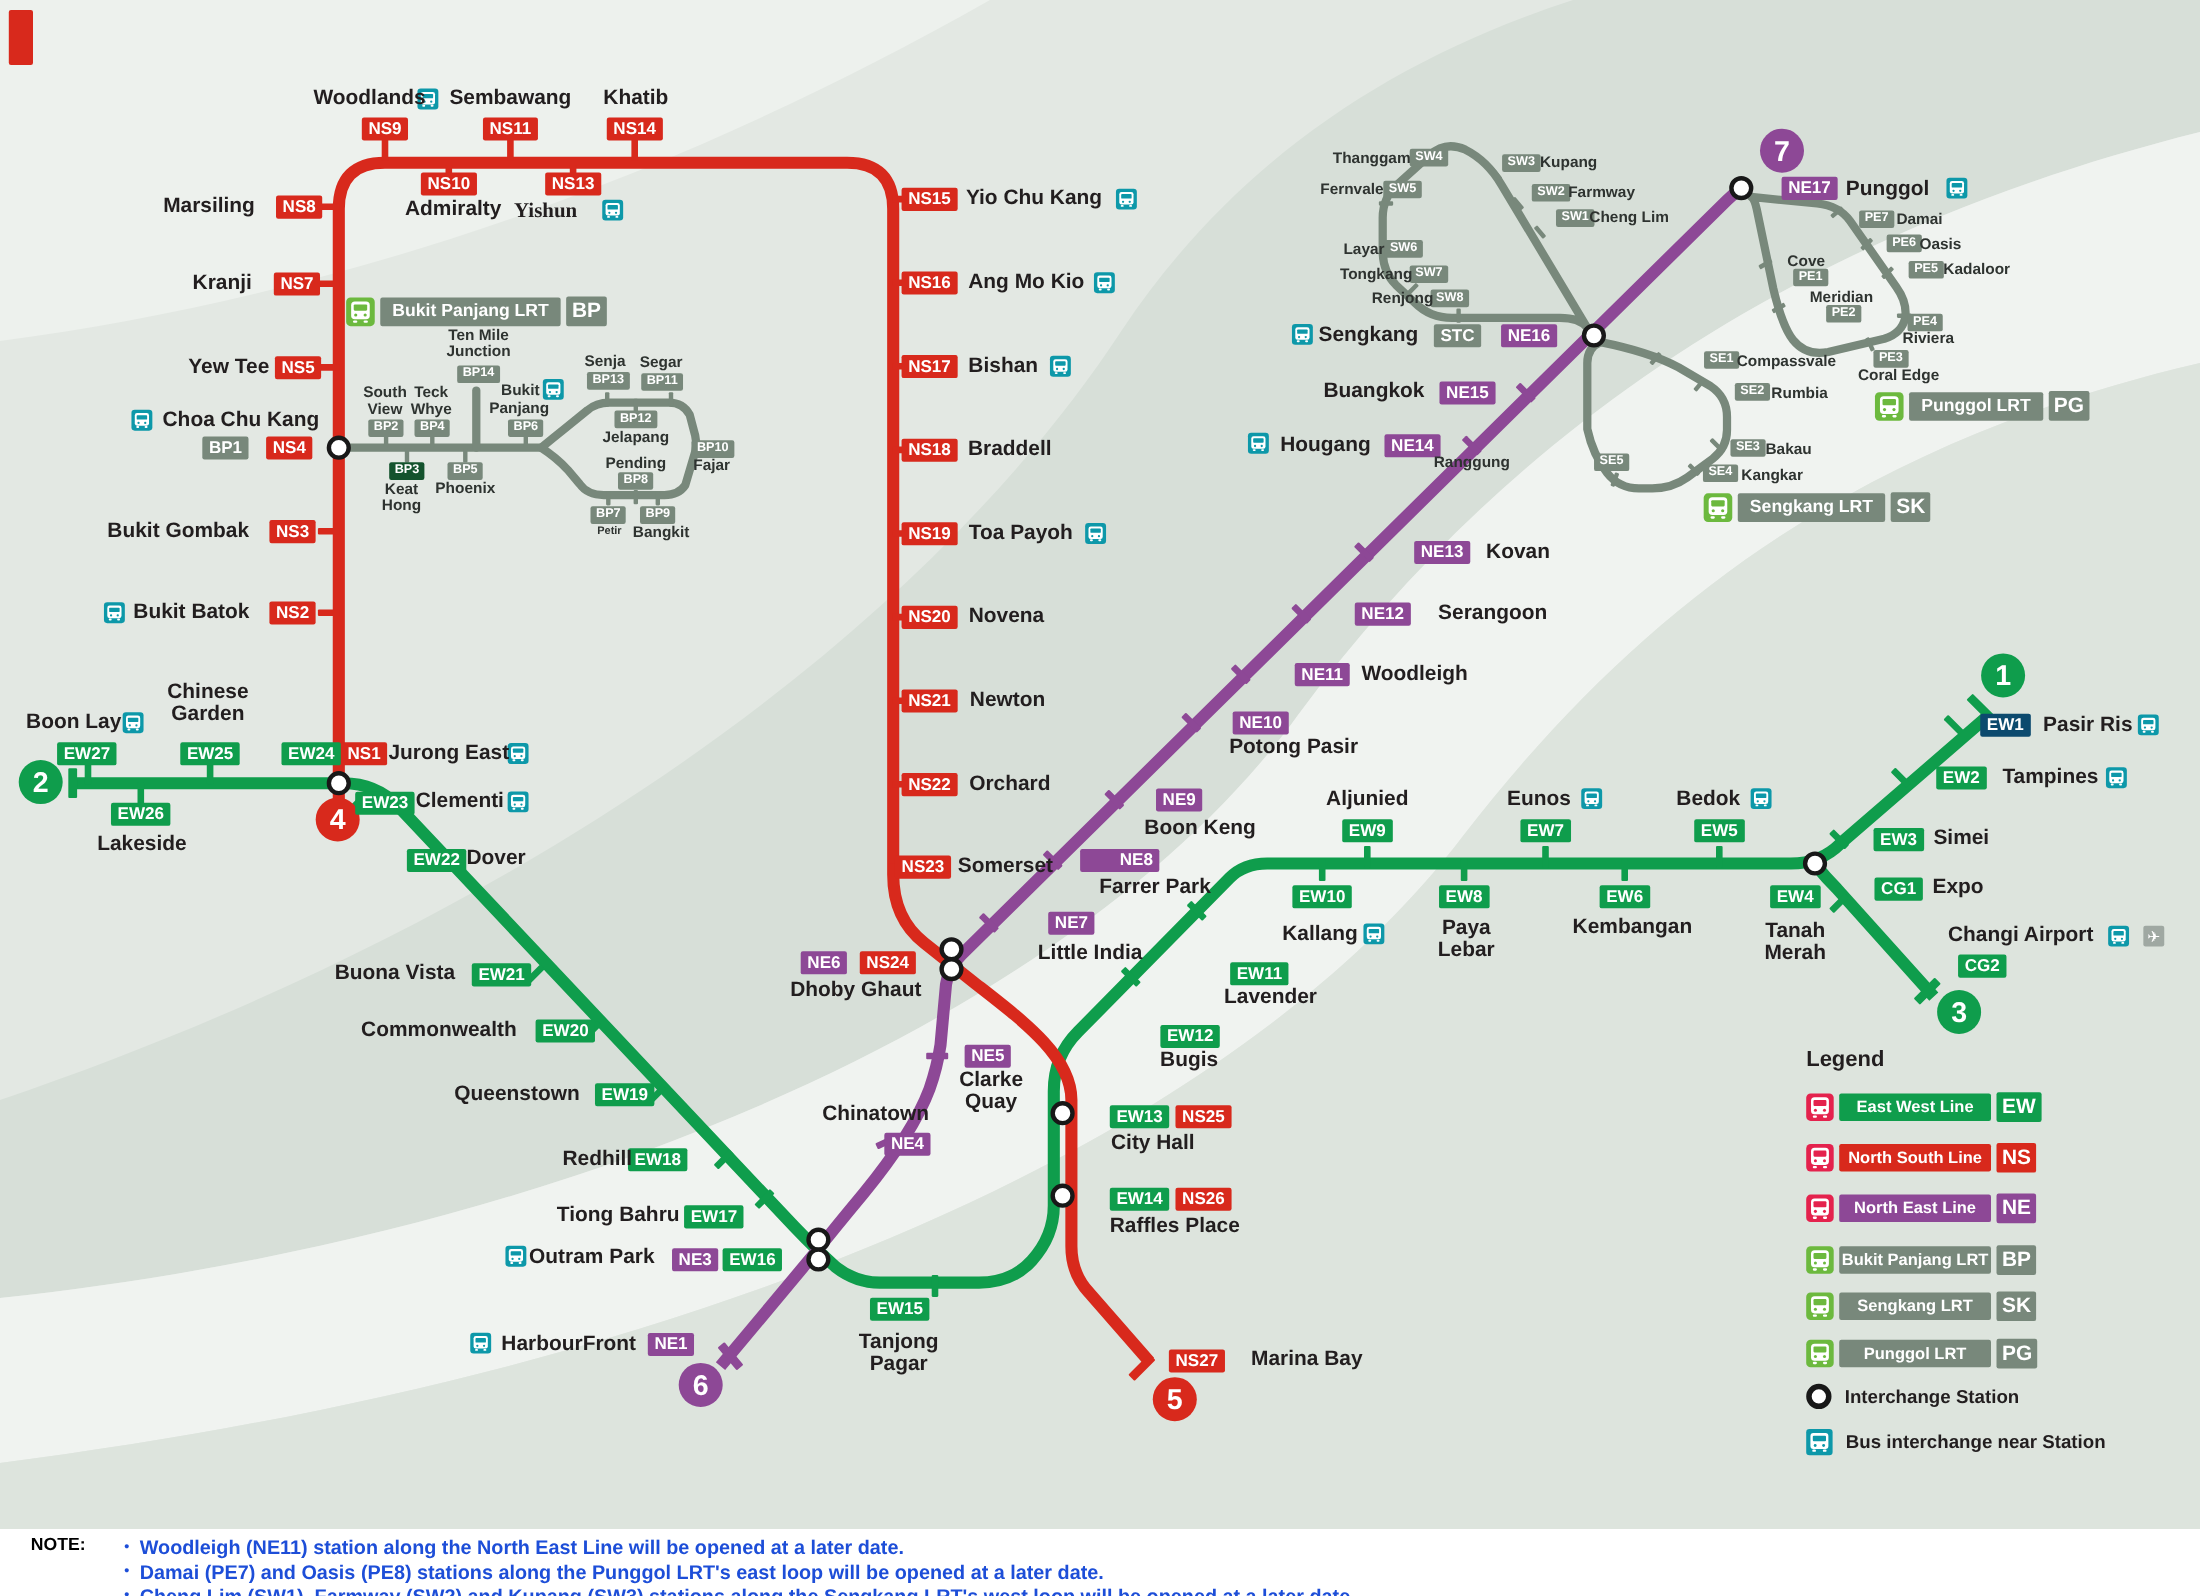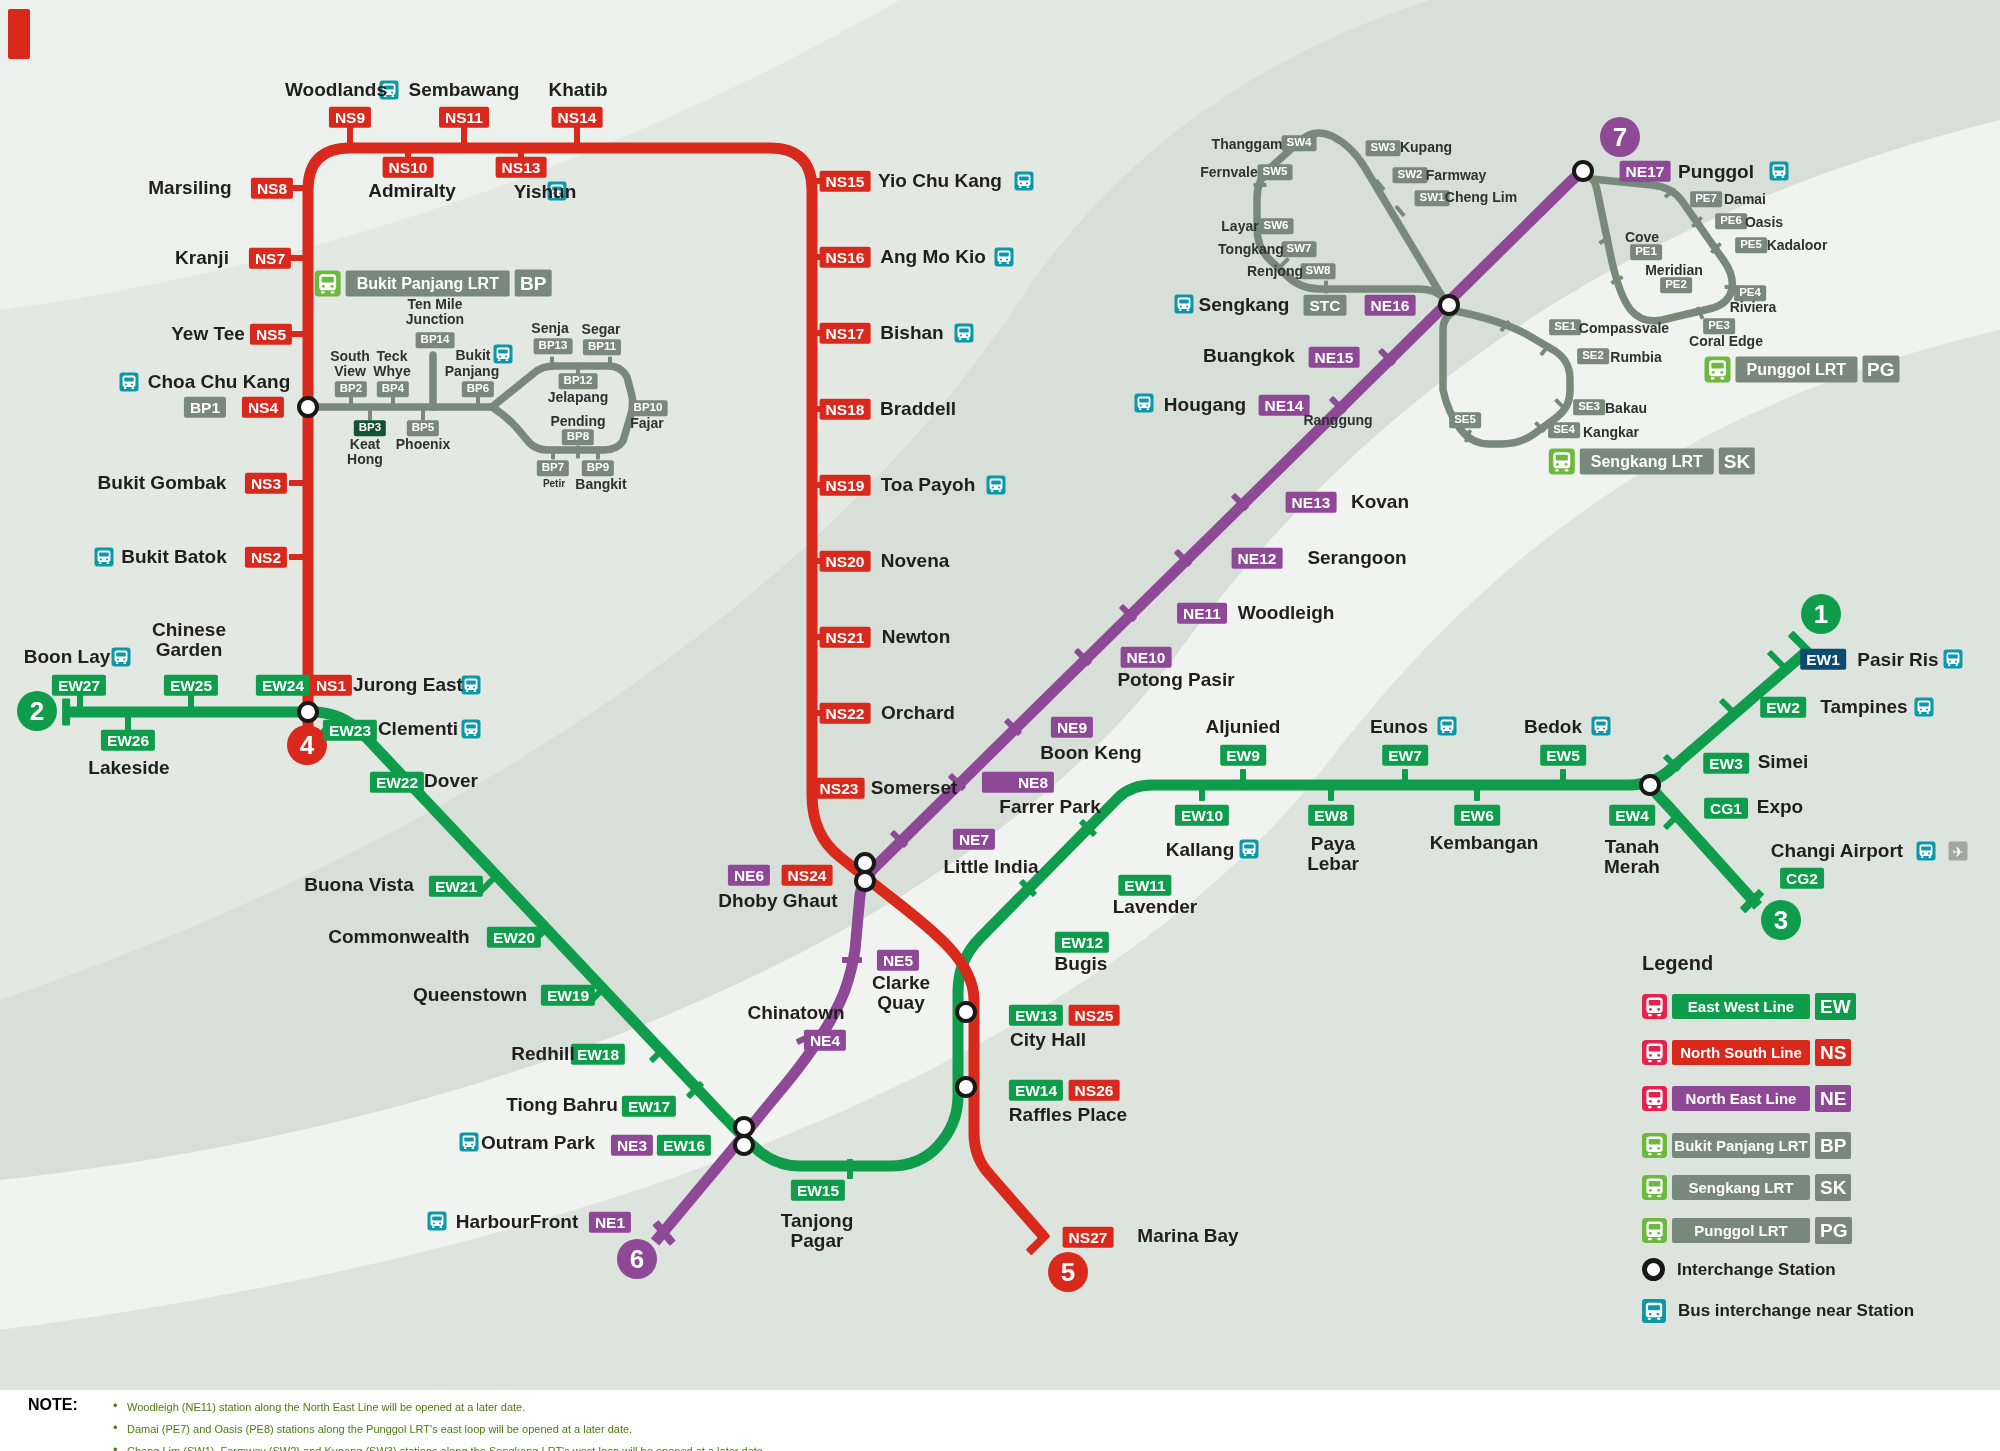--- a/index.html
+++ b/index.html
@@ -208,7 +208,7 @@
     <div class="badge" style="background: rgb(216, 41, 28); position: absolute; transform: translate(-50%, -50%); left: 408px; top: 167px;">NS10</div>
     <div class="map-label" style="position: absolute; transform: translate(-50%, -50%); left: 412px; top: 191px;">Admiralty</div>
     <div class="badge" style="background: rgb(216, 41, 28); position: absolute; transform: translate(-50%, -50%); left: 521px; top: 167px;">NS13</div>
-    <div class="map-label" style="position: absolute; transform: translate(-50%, -50%); left: 545px; top: 192px;">Yishun</div>
+    <div class="map-label" style="position: absolute; transform: translate(-50%, -50%); left: 496px; top: 192px; font-family: Liberation Serif, serif;">Yishun</div>
     <div class="bus-icon" style="background: rgb(13, 152, 169); position: absolute; transform: translate(-50%, -50%); left: 557px; top: 191px;"><svg viewBox="0 0 20 20" width="100%" height="100%">
         <rect x="3.2" y="3.2" width="13.6" height="12" rx="2.2" fill="#fff"></rect>
         <rect x="5" y="5.2" width="10" height="4.2" rx="0.8" fill="#0d98a9"></rect>

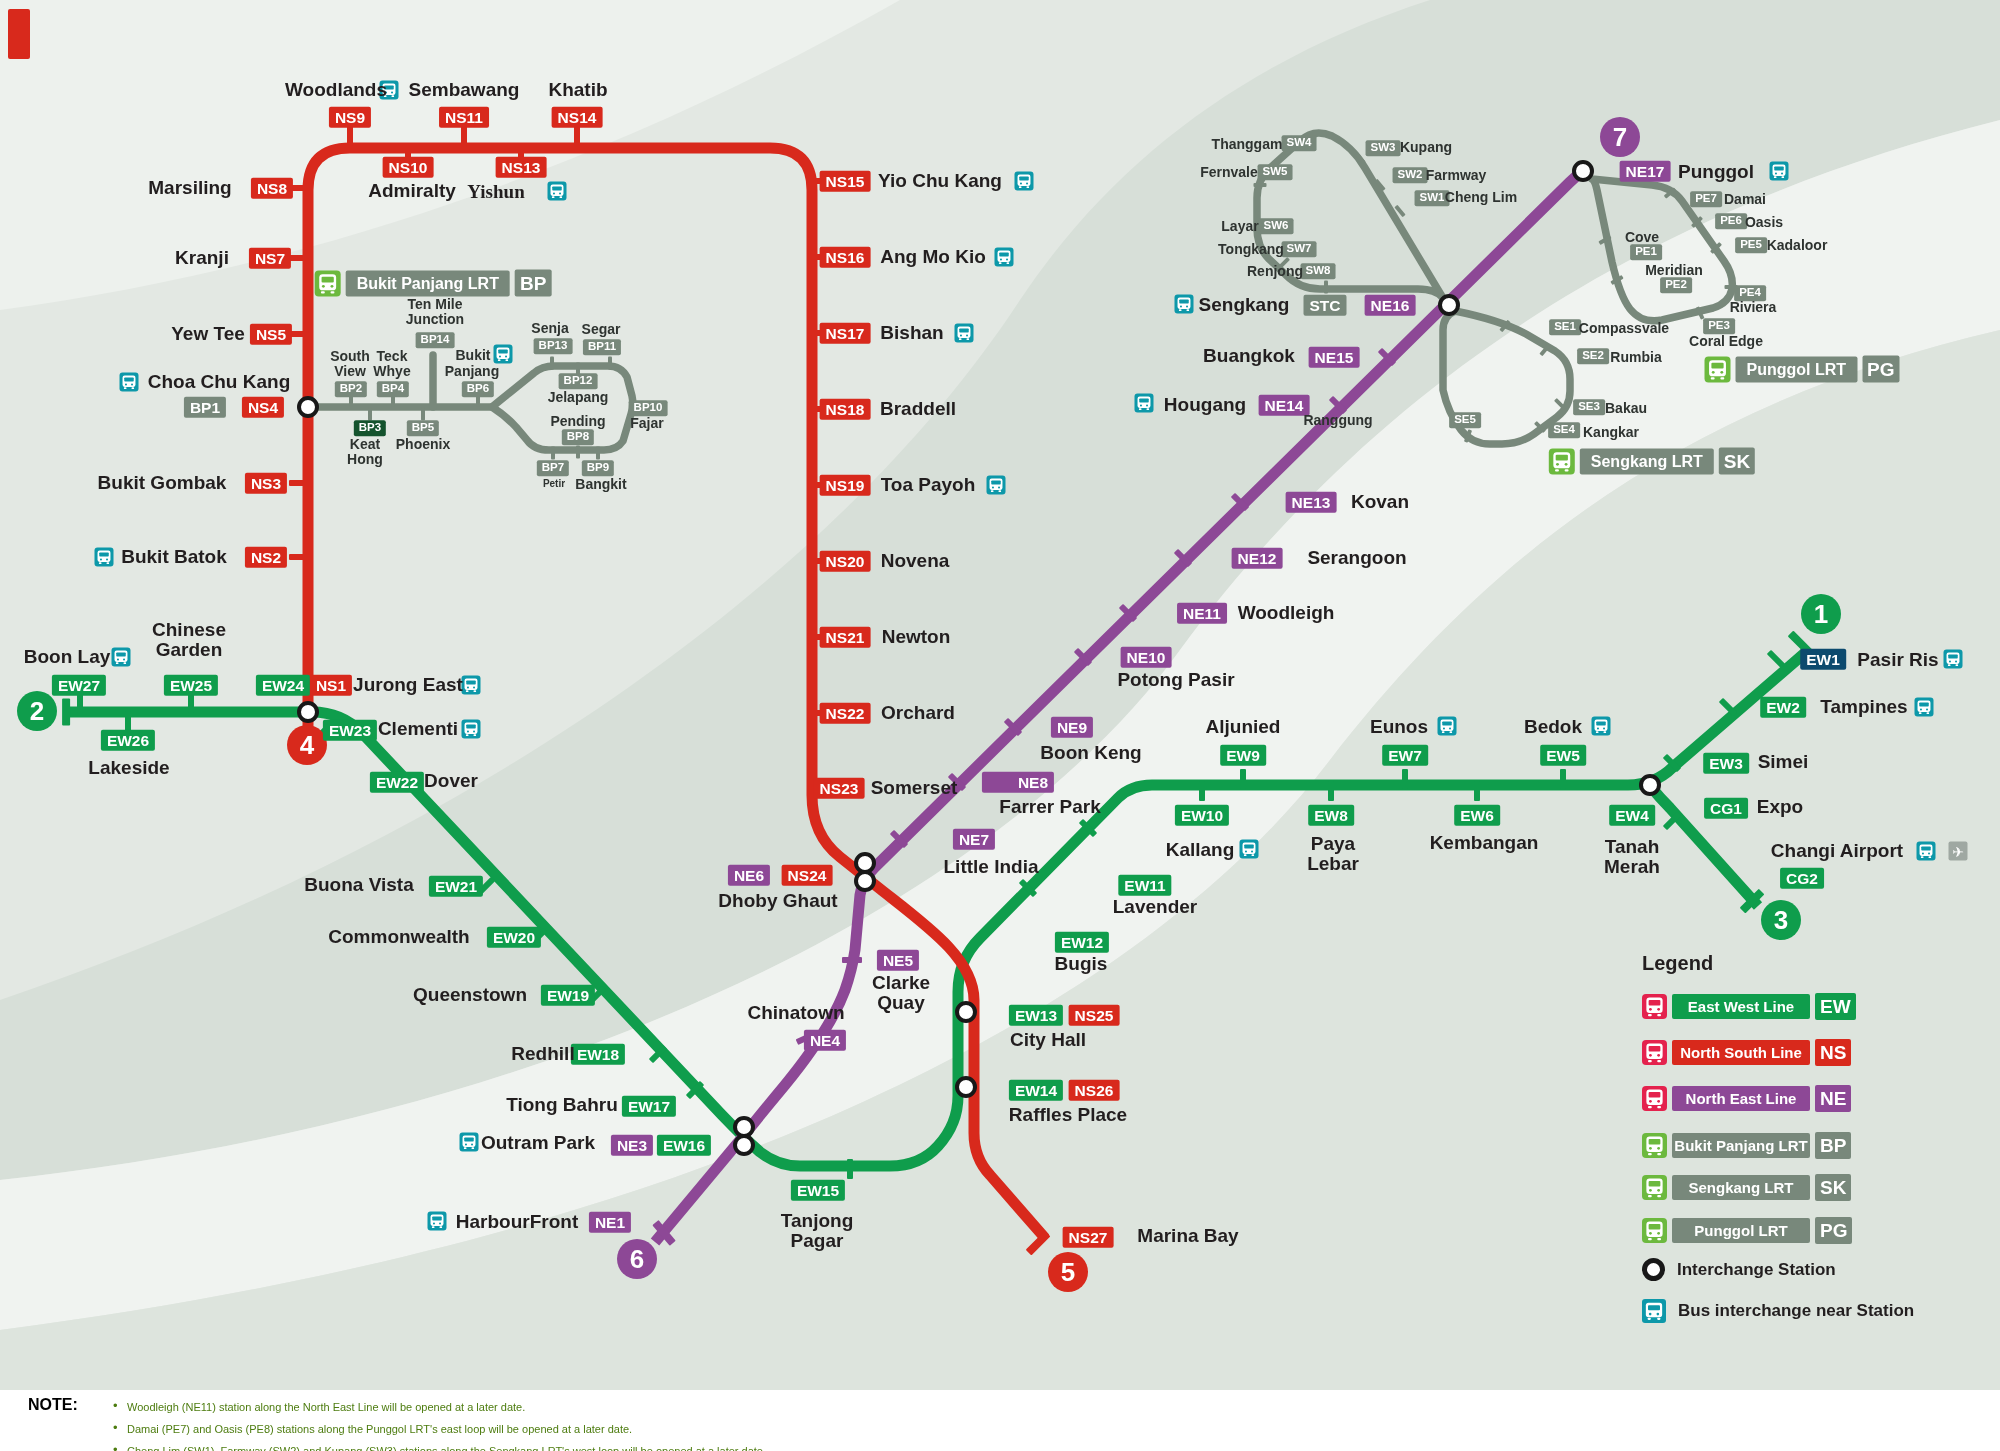--- a/index.html
+++ b/index.html
@@ -60,7 +60,7 @@
   #note .note-head{position:absolute;left:28px;top:6px;font-weight:bold;font-size:16px;
        color:#000;}
   #note ul{position:absolute;left:113px;top:6px;margin:0;padding:0;list-style:none;}
-  #note li{font-size:11px;color:#4d7c0f;line-height:22px;position:relative;padding-left:14px;}
+  #note li{font-size:18px;color:#1d4ed8;line-height:22px;position:relative;padding-left:14px;font-weight:bold;}
   #note li::before{content:"•";position:absolute;left:0;top:-1px;font-size:13px;}
 </style>
 </head>

